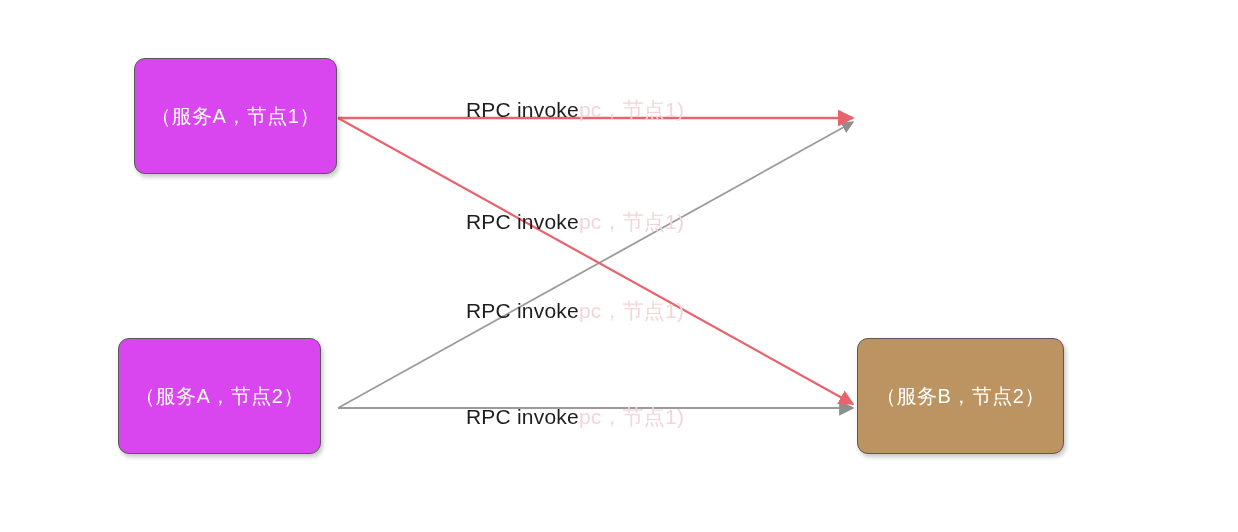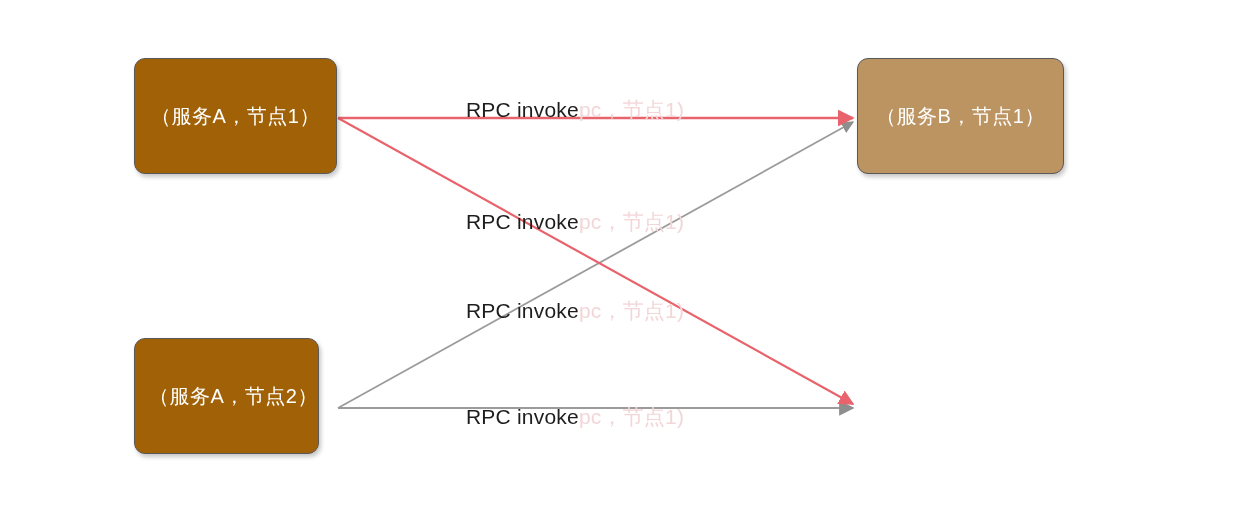--- a/index.html
+++ b/index.html
@@ -48,7 +48,7 @@
   .node .node-label {
     pointer-events: none;
   }
-  .node.green { background: #a16207; }
+  .node.green { background: #d946ef; }
   .node.tan   { background: #bc9462; }
 
   #node-a1 { left: 134px; top: 58px;  width: 203px; height: 116px; }

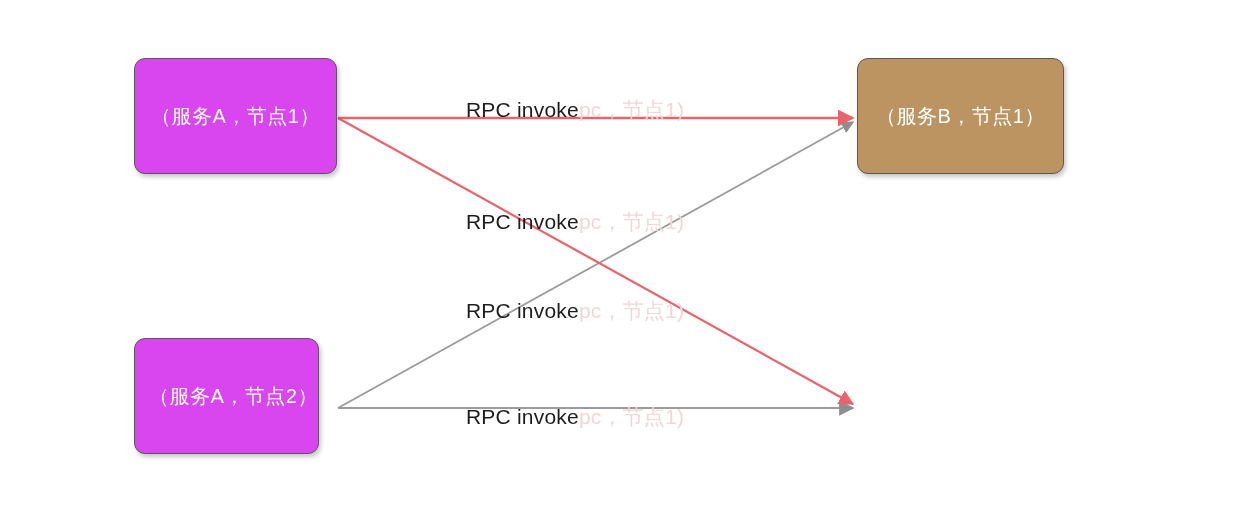--- a/index.html
+++ b/index.html
@@ -102,9 +102,6 @@
     <span class="node-label">（服务A，节点1）</span>
   </div>
 
-  <div class="node tan" id="node-b1">
-    <span class="node-label">（服务B，节点1）</span>
-  </div>
 
   <div class="node green" id="node-a2">
     <span class="node-label">（服务A，节点2）</span>

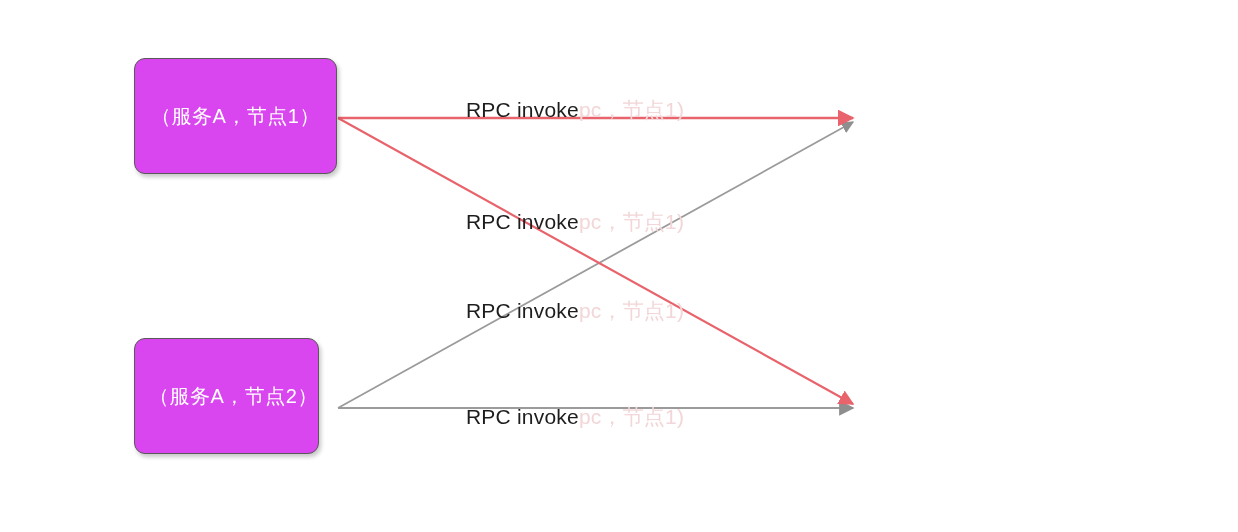--- a/index.html
+++ b/index.html
@@ -53,7 +53,7 @@
 
   #node-a1 { left: 134px; top: 58px;  width: 203px; height: 116px; }
   #node-b1 { left: 857px; top: 58px;  width: 207px; height: 116px; }
-  #node-a2 { left: 134px; top: 338px; width: 185px; height: 116px; justify-content: flex-end; }
+  #node-a2 { left: 118px; top: 338px; width: 203px; height: 116px; }
   #node-b2 { left: 857px; top: 338px; width: 207px; height: 116px; }
 
   

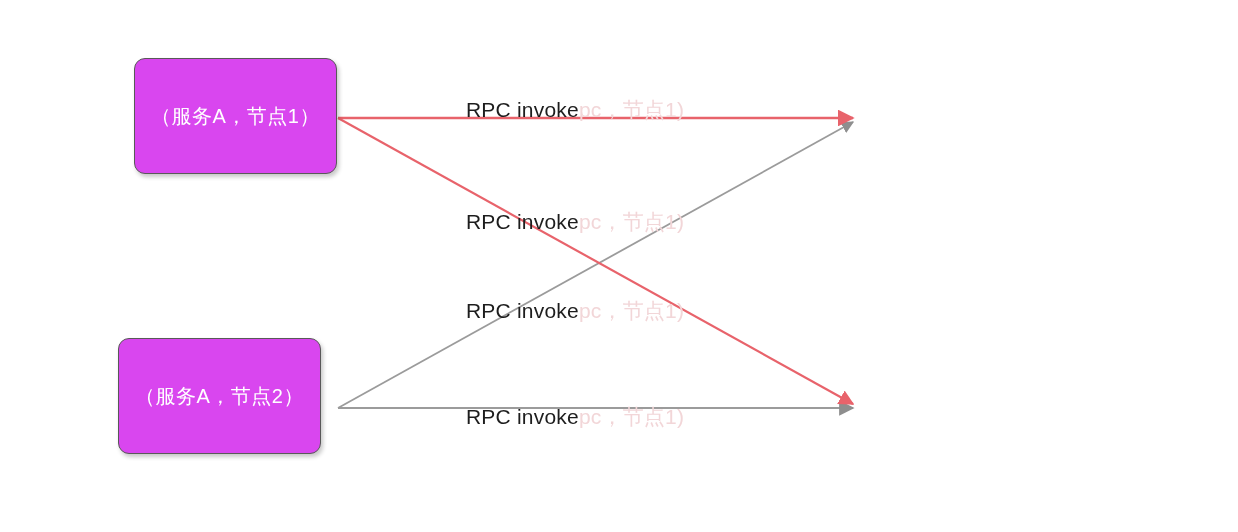--- a/index.html
+++ b/index.html
@@ -107,6 +107,9 @@
     <span class="node-label">（服务A，节点2）</span>
   </div>
 
+  <div class="node tan" id="node-b2">
+    <span class="node-label">（服务B，节点2）</span>
+  </div>
 
   <div class="edge-label" id="label-1">
     <span>RPC invoke</span><span class="ghost">pc，节点1)</span>

